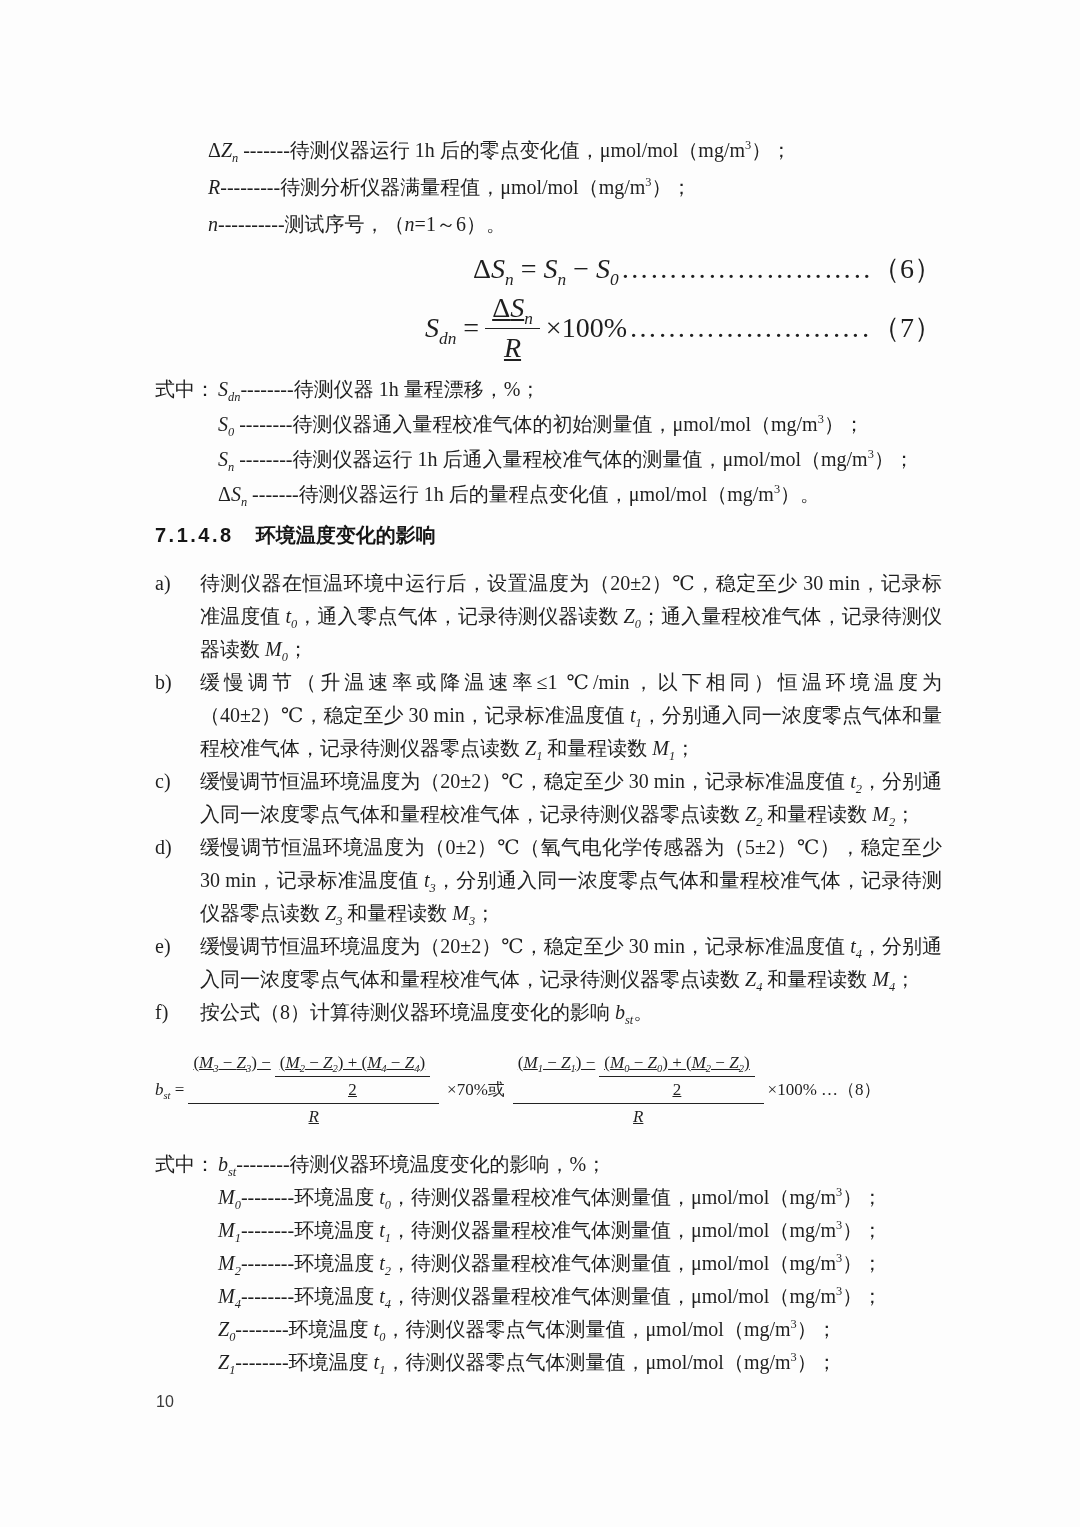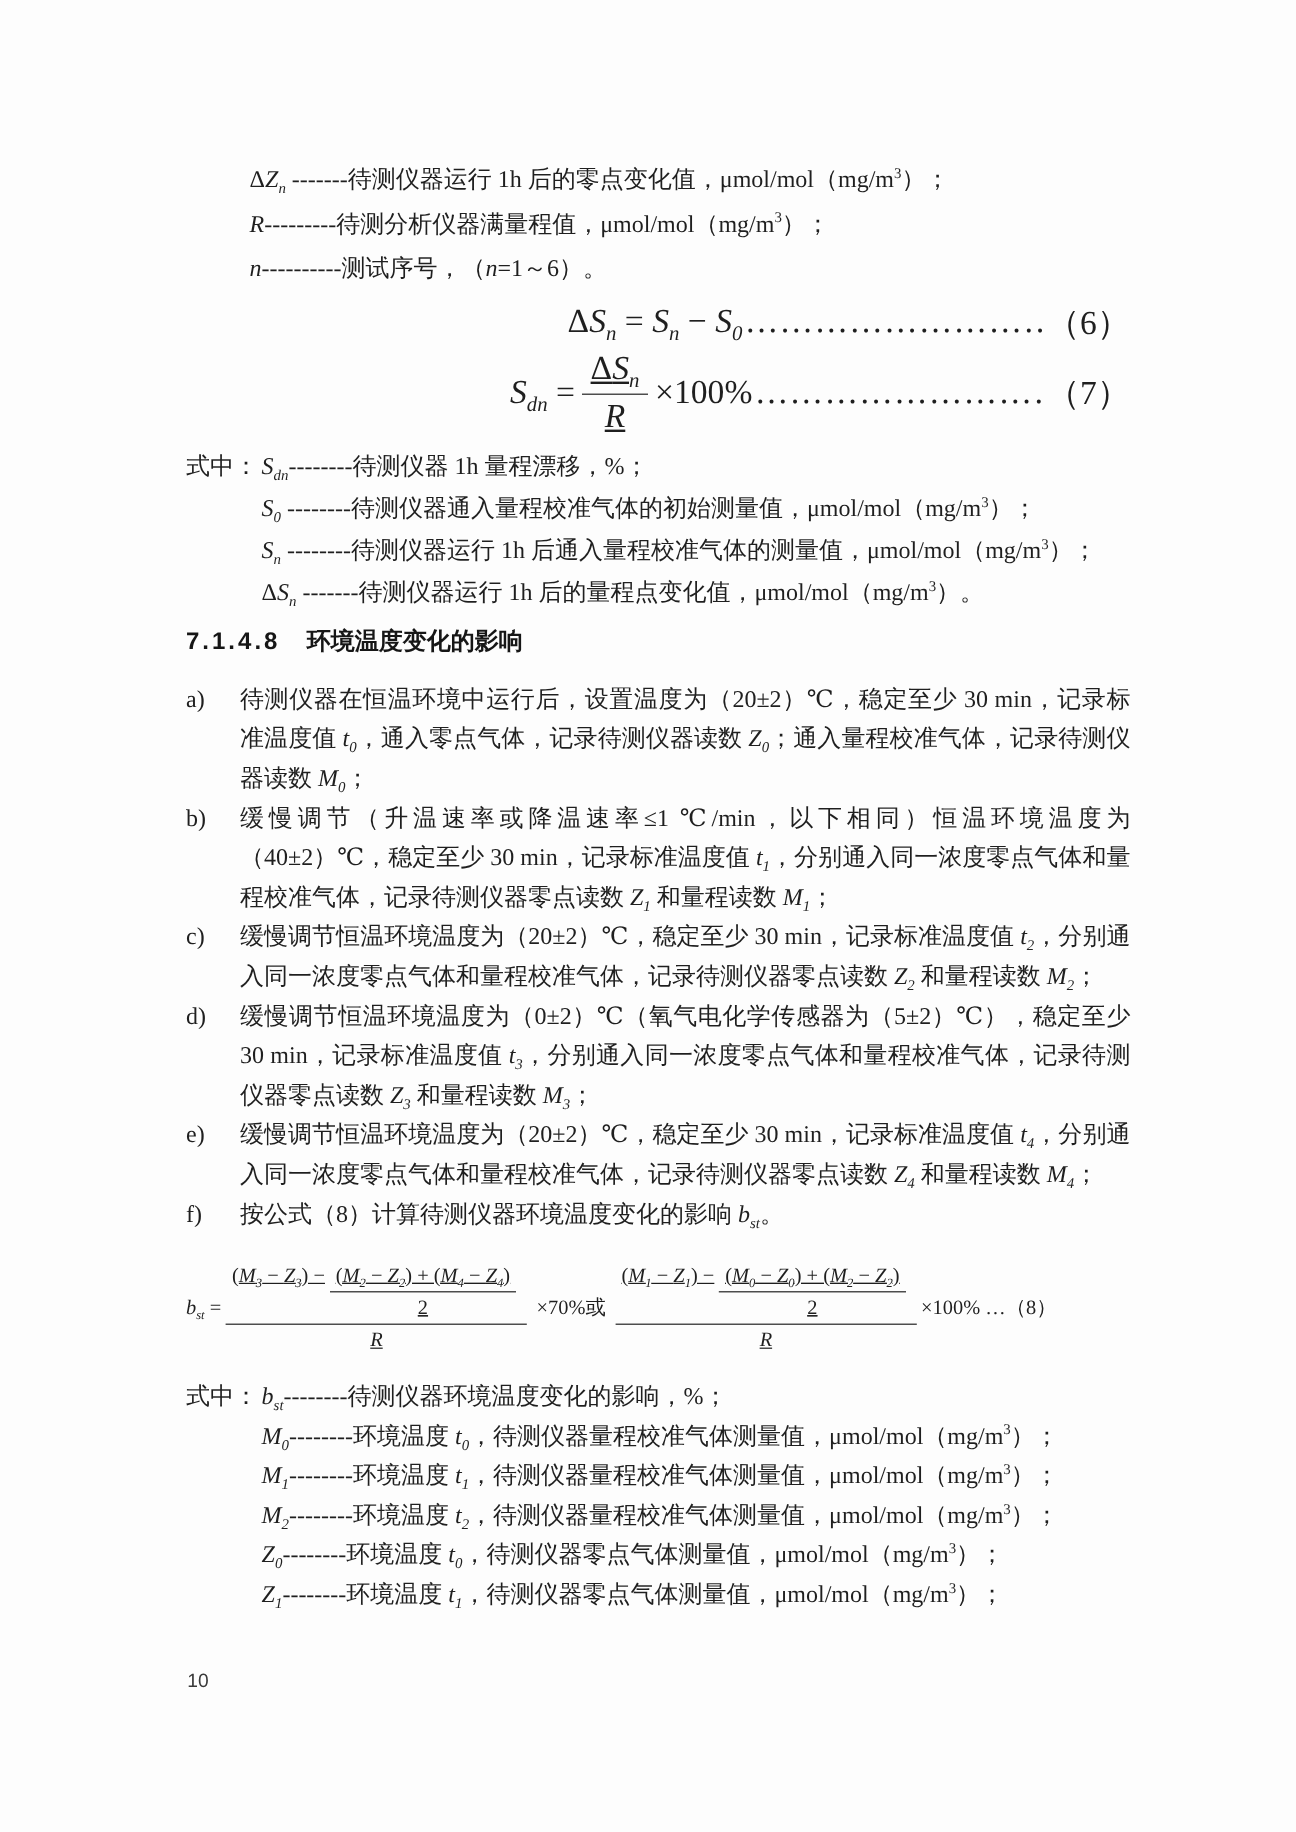--- a/index.html
+++ b/index.html
@@ -181,6 +181,7 @@
       <p class="defline"><i>M<sub>0</sub></i>--------环境温度 <i>t<sub>0</sub></i>，待测仪器量程校准气体测量值，μmol/mol（mg/m<sup>3</sup>）；</p>
       <p class="defline"><i>M<sub>1</sub></i>--------环境温度 <i>t<sub>1</sub></i>，待测仪器量程校准气体测量值，μmol/mol（mg/m<sup>3</sup>）；</p>
       <p class="defline"><i>M<sub>2</sub></i>--------环境温度 <i>t<sub>2</sub></i>，待测仪器量程校准气体测量值，μmol/mol（mg/m<sup>3</sup>）；</p>
+      <p class="defline"><i>M<sub>4</sub></i>--------环境温度 <i>t<sub>4</sub></i>，待测仪器量程校准气体测量值，μmol/mol（mg/m<sup>3</sup>）；</p>
       <p class="defline"><i>Z<sub>0</sub></i>--------环境温度 <i>t<sub>0</sub></i>，待测仪器零点气体测量值，μmol/mol（mg/m<sup>3</sup>）；</p>
       <p class="defline"><i>Z<sub>1</sub></i>--------环境温度 <i>t<sub>1</sub></i>，待测仪器零点气体测量值，μmol/mol（mg/m<sup>3</sup>）；</p>
     </div>

